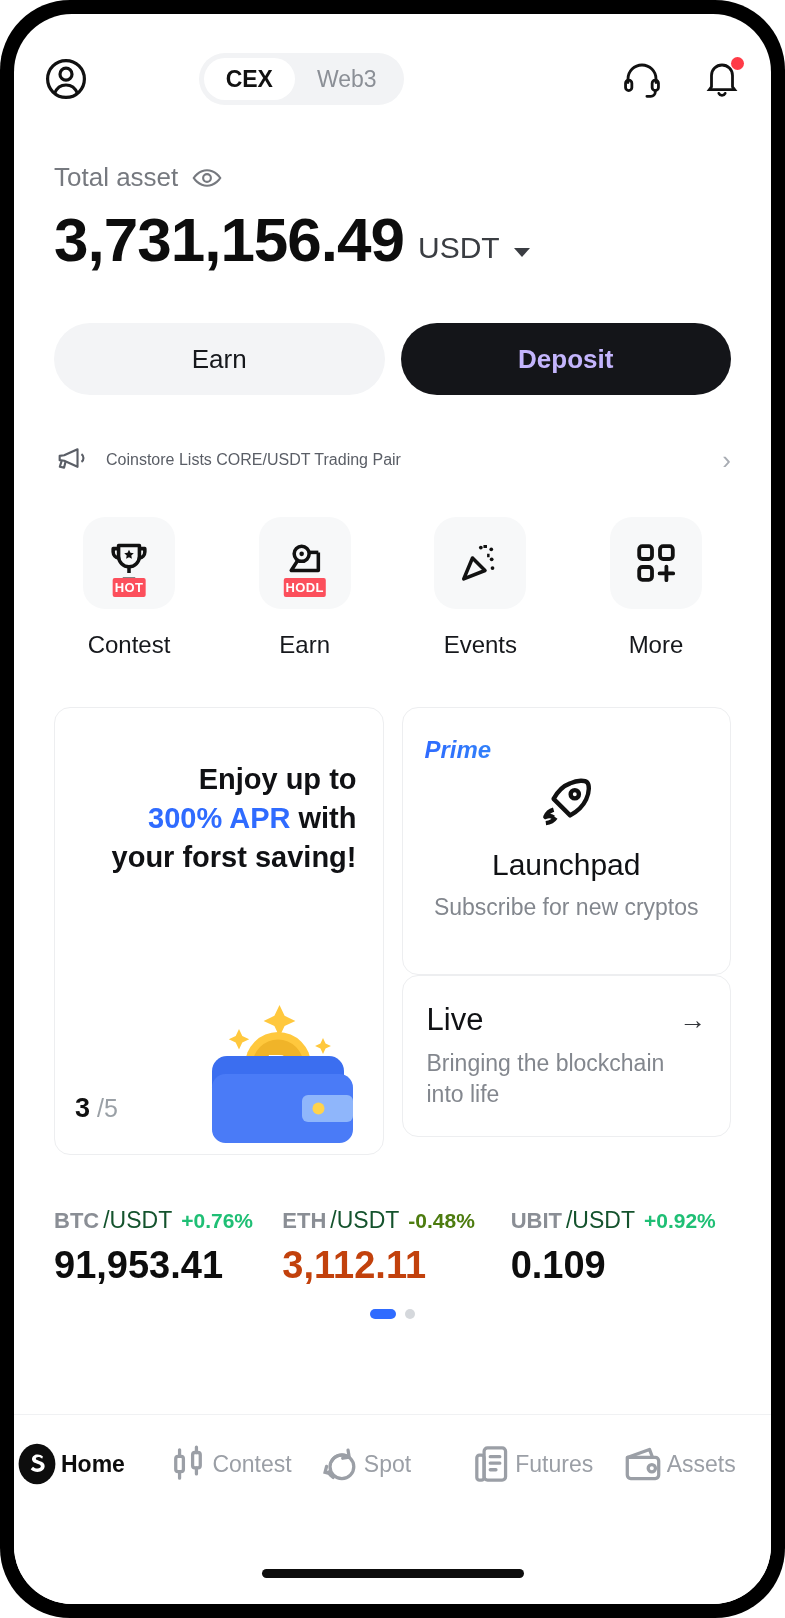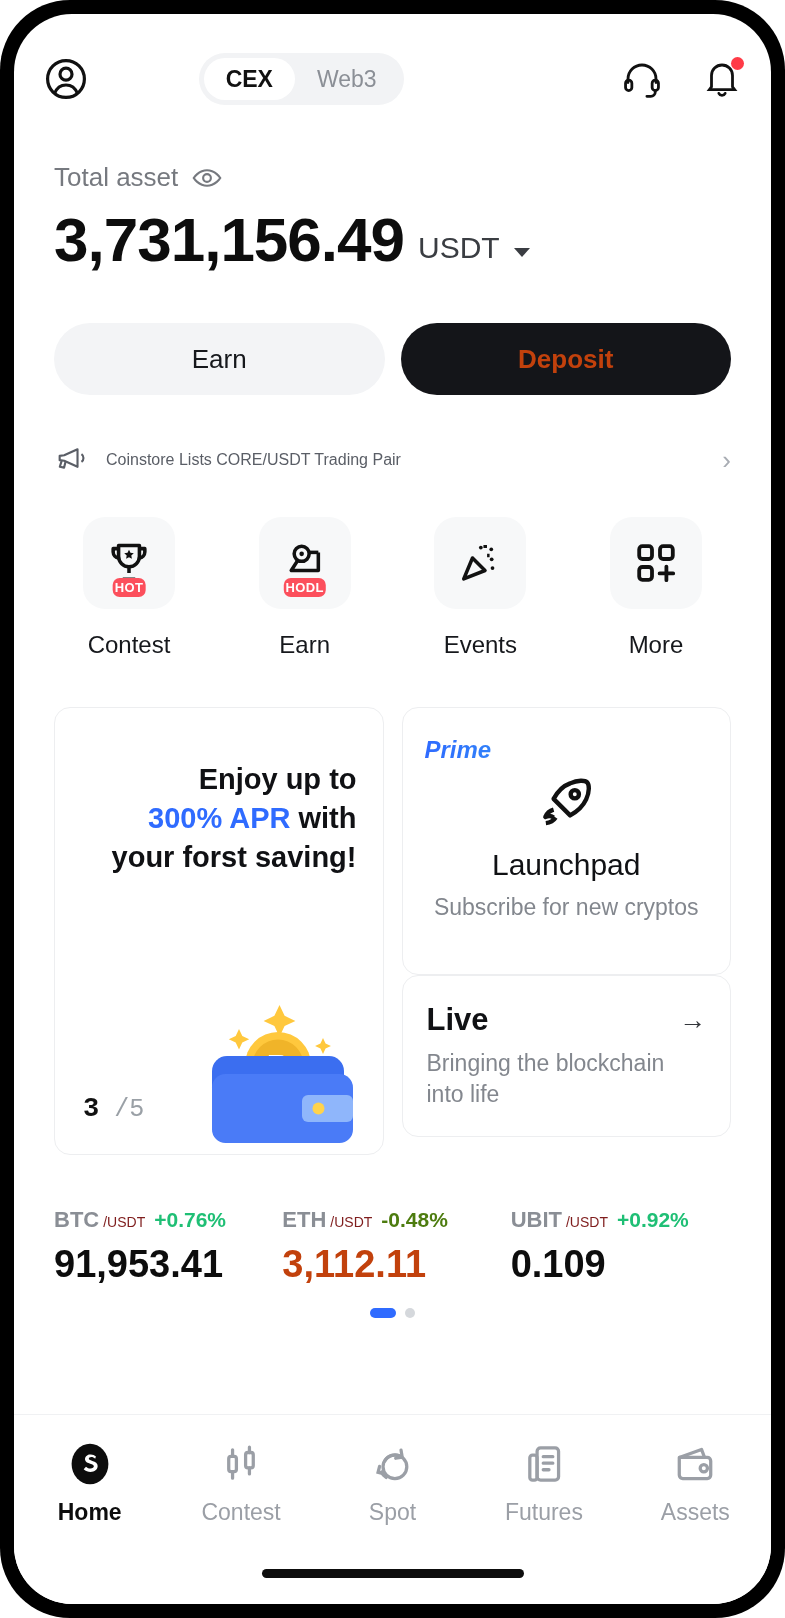--- a/index.html
+++ b/index.html
@@ -65,7 +65,7 @@
     font-size:26px; cursor:pointer;
   }
   .btn-earn{ background:#f3f4f6; color:#16181c; }
-  .btn-deposit{ background:#141519; color:#c2410c; font-weight:bold; }
+  .btn-deposit{ background:#141519; color:#c4b5fd; font-weight:bold; }
   
   .announce{
     display:flex; align-items:center; gap:18px;

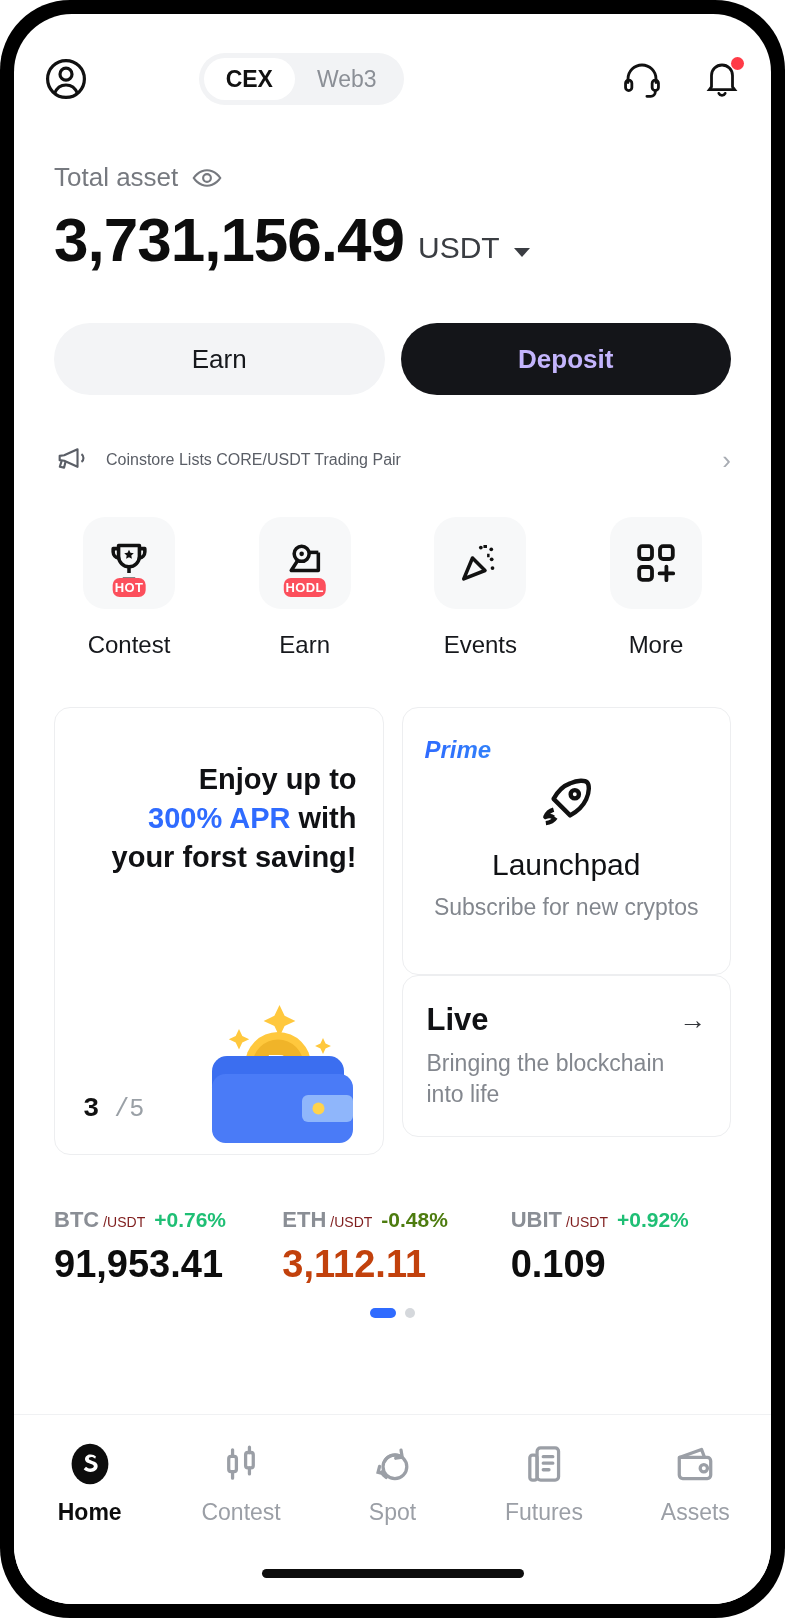--- a/index.html
+++ b/index.html
@@ -85,7 +85,7 @@
   .badge{
     position:absolute; bottom:12px; left:50%; transform:translateX(-50%);
     background:#fc4f5c; color:#fff; font-size:13px; font-weight:bold;
-    border-radius:7px; padding:2px 2px; letter-spacing:.4px;
+    border-radius:2px; padding:2px 2px; letter-spacing:.4px;
   }
   .quick-label{ margin-top:22px; font-size:24px; color:#16181c; }
   

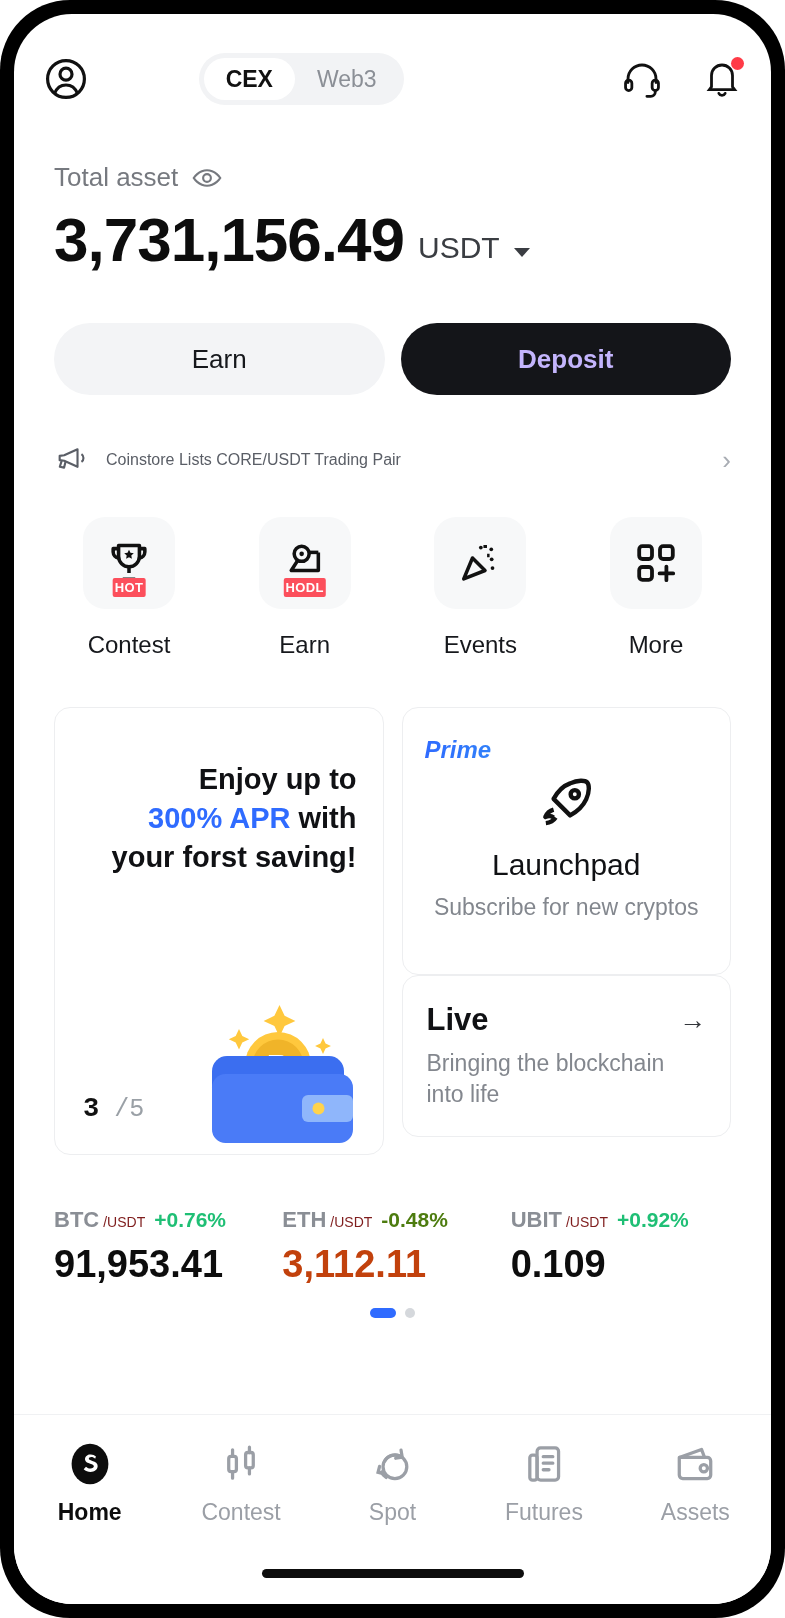--- a/index.html
+++ b/index.html
@@ -113,7 +113,7 @@
   .card-sub{ font-size:23px; color:#83878e; margin-top:10px; line-height:1.35; }
   .card-live{ height:162px; padding:26px 24px 0 24px; cursor:pointer; }
   .live-row{ display:flex; align-items:center; }
-  .live-title{ font-size:31px; font-weight:bold; color:#101114; }
+  .live-title{ font-size:31px; font-weight:normal; color:#101114; }
   .arrow-r{ margin-left:auto; font-size:27px; color:#33363b; }
   .live-sub{ font-size:23px; color:#83878e; margin-top:10px; line-height:1.35; }
   

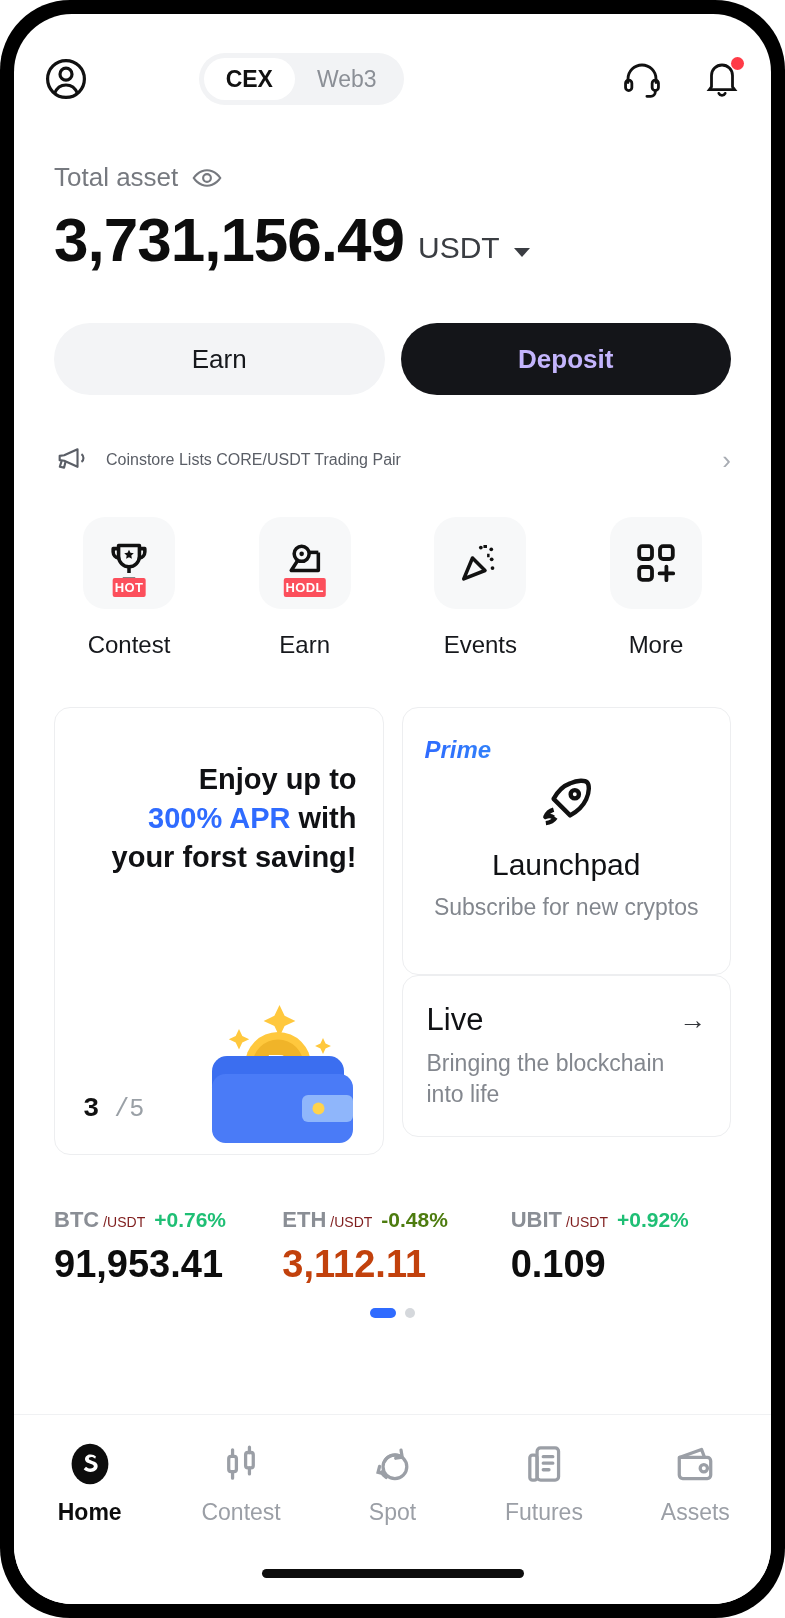--- a/index.html
+++ b/index.html
@@ -99,7 +99,7 @@
   .card-earn{ height:448px; padding:52px 26px 0 26px; cursor:pointer; }
   .earn-head{ font-size:29px; font-weight:bold; line-height:1.35; color:#101114;text-align:right; }
   .blue{ color:#2f6bff; }
-  .pager{ position:absolute; left:28px; bottom:30px; font-size:25px; color:#9aa0a6;font-family:Liberation Mono, monospace; }
+  .pager{ position:absolute; left:20px; bottom:30px; font-size:25px; color:#9aa0a6; }
   .pager b{ color:#111; font-size:27px; }
   .wallet-art{ position:absolute; right:18px; bottom:8px; width:180px; height:150px; }
   .card-prime{ height:268px; padding:28px 22px 0 22px; text-align:center; cursor:pointer; }

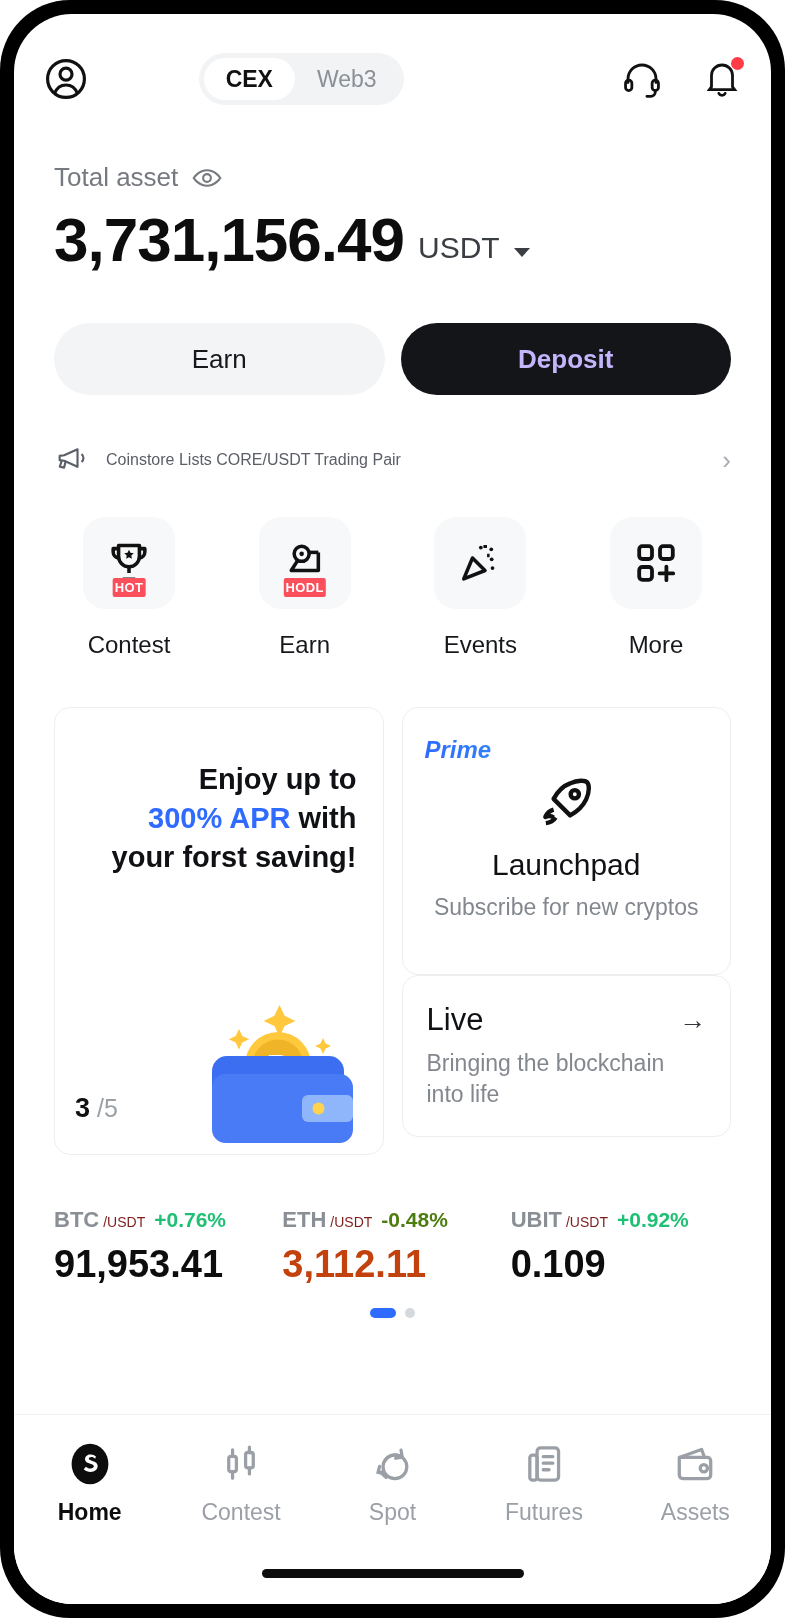--- a/index.html
+++ b/index.html
@@ -121,7 +121,7 @@
   .tk{ flex:1; cursor:pointer; }
   .tk-head{ font-size:21px; display:flex; align-items:baseline; gap:4px; }
   .tk-base{ color:#8a8e95; font-weight:bold; font-size:22px; }
-  .tk-quote{ color:#7f1d1d; font-size:14px; }
+  .tk-quote{ color:#14532d; font-size:23px; }
   .tk-chg{ font-weight:bold; font-size:21px; margin-left:5px; }
   .up{ color:#1fbf75; }
   .down{ color:#4d7c0f; }

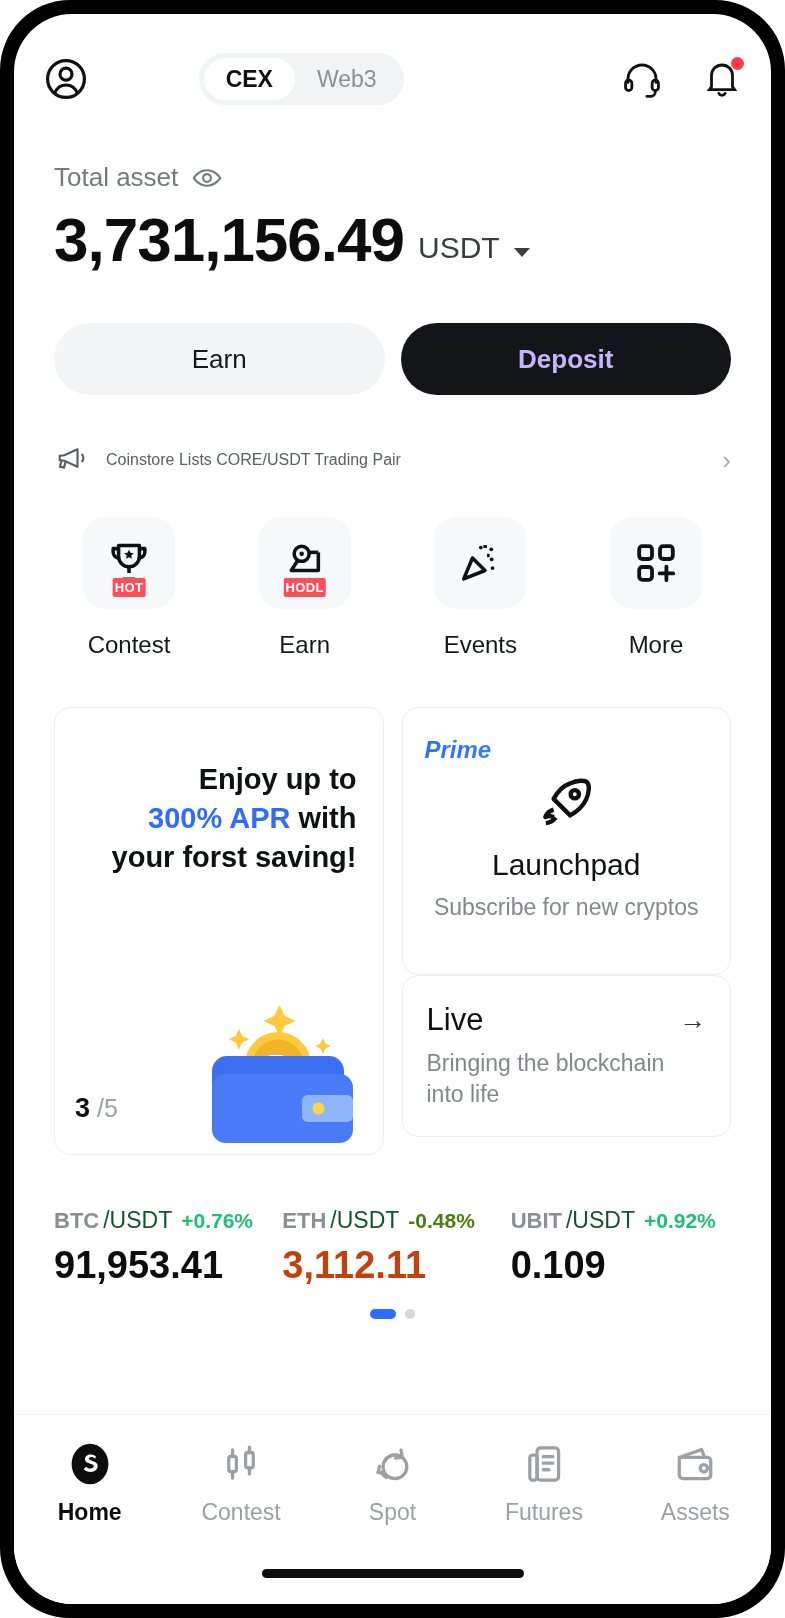--- a/index.html
+++ b/index.html
@@ -136,7 +136,7 @@
     background:#fff; border-top:1px solid #f0f1f3;
     display:flex; align-items:flex-start; padding-top:26px;
   }
-  .nav-item{ flex:1; display:flex; flex-direction:column; align-items:center; gap:12px; cursor:pointer; }
+  .nav-item{ flex:1; display:flex; align-items:center; gap:1px; cursor:pointer; }
   .nav-label{ font-size:23px; color:#9b9fa6; }
   .nav-item.active .nav-label{ color:#0d0d0d; font-weight:bold; }
   .home-bar{

